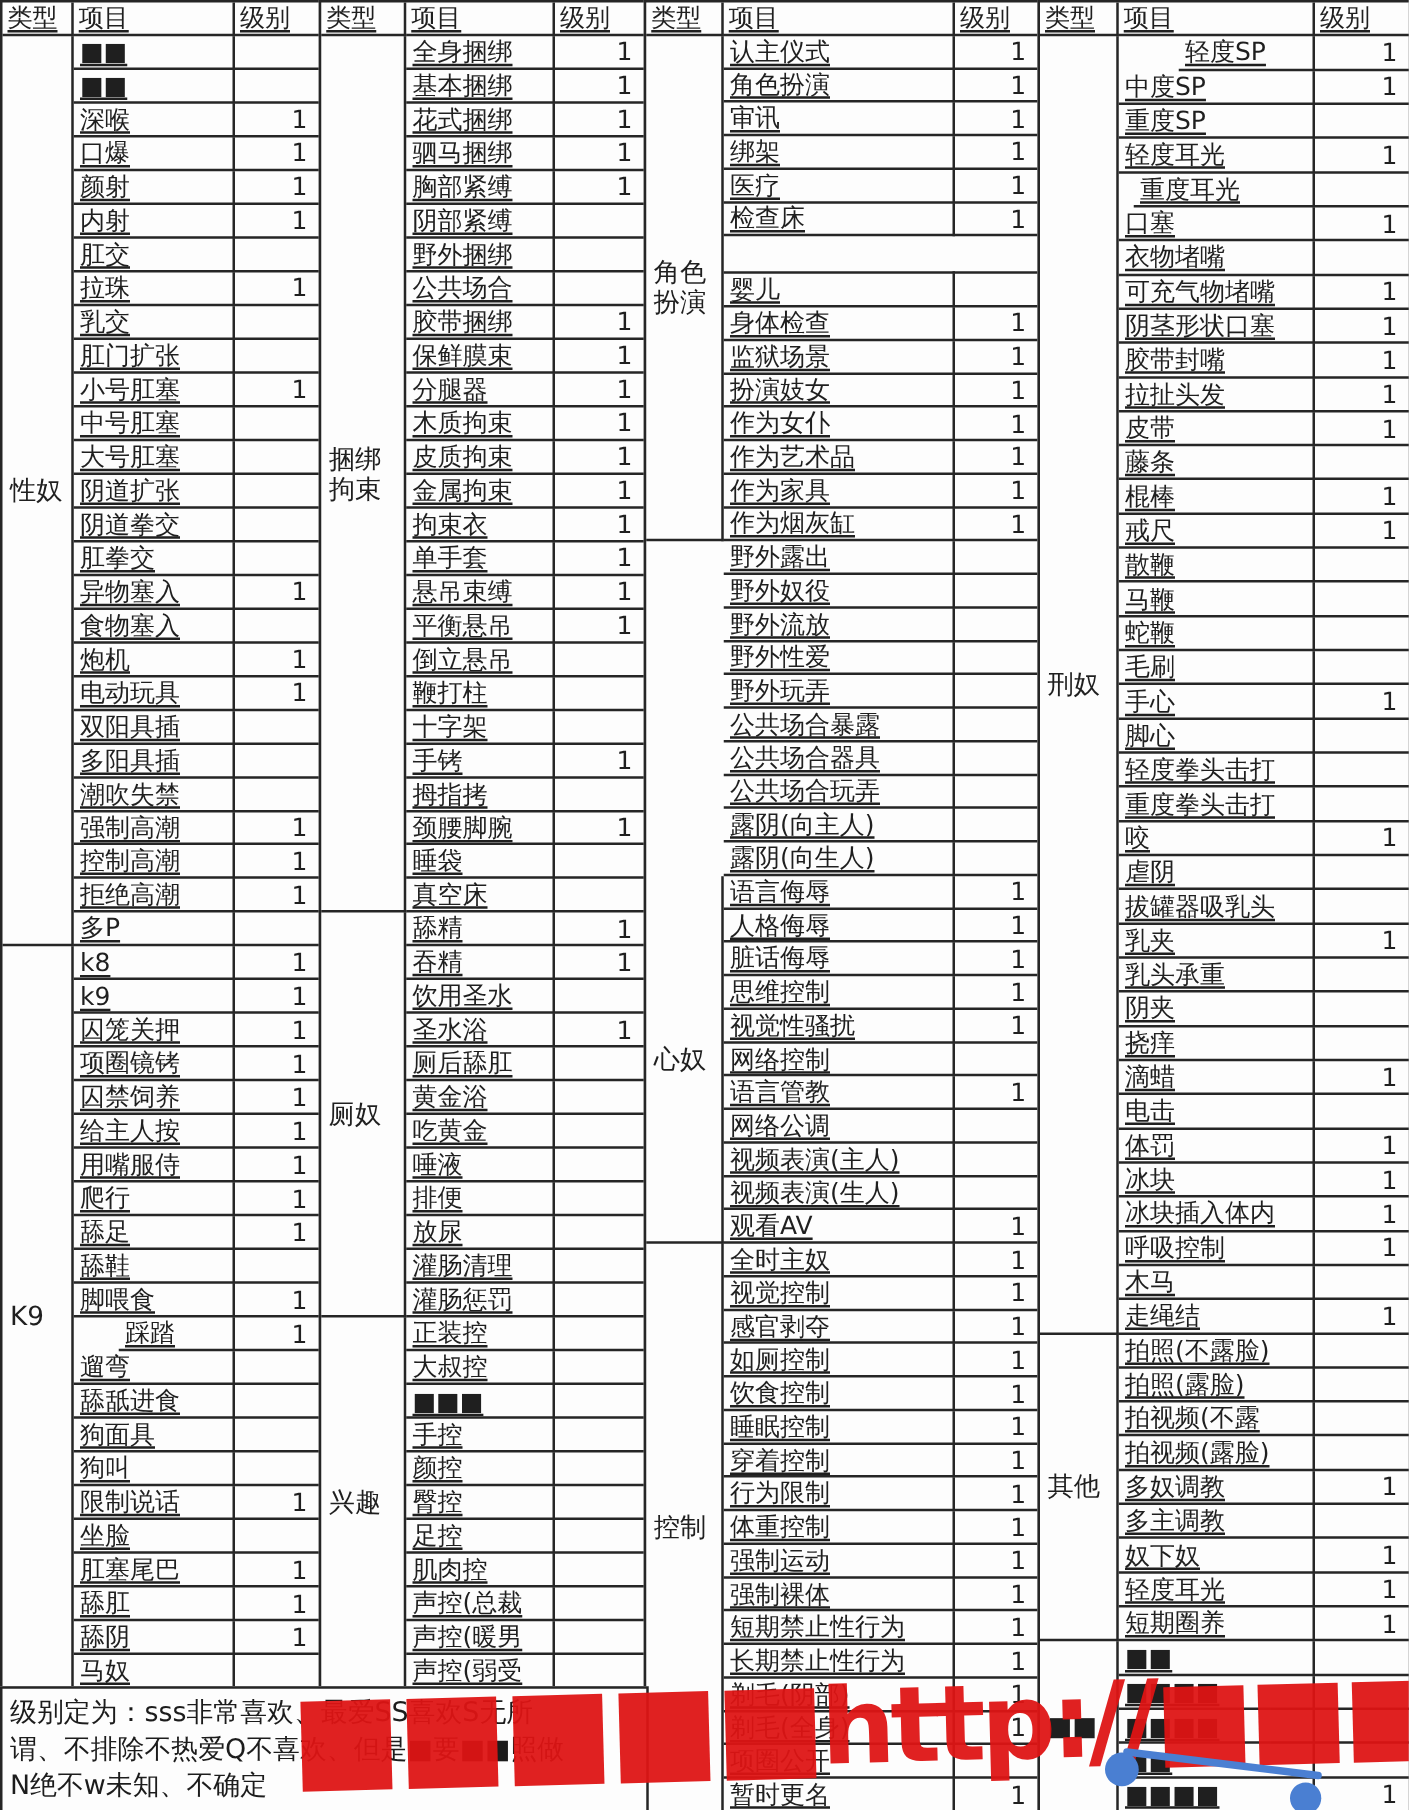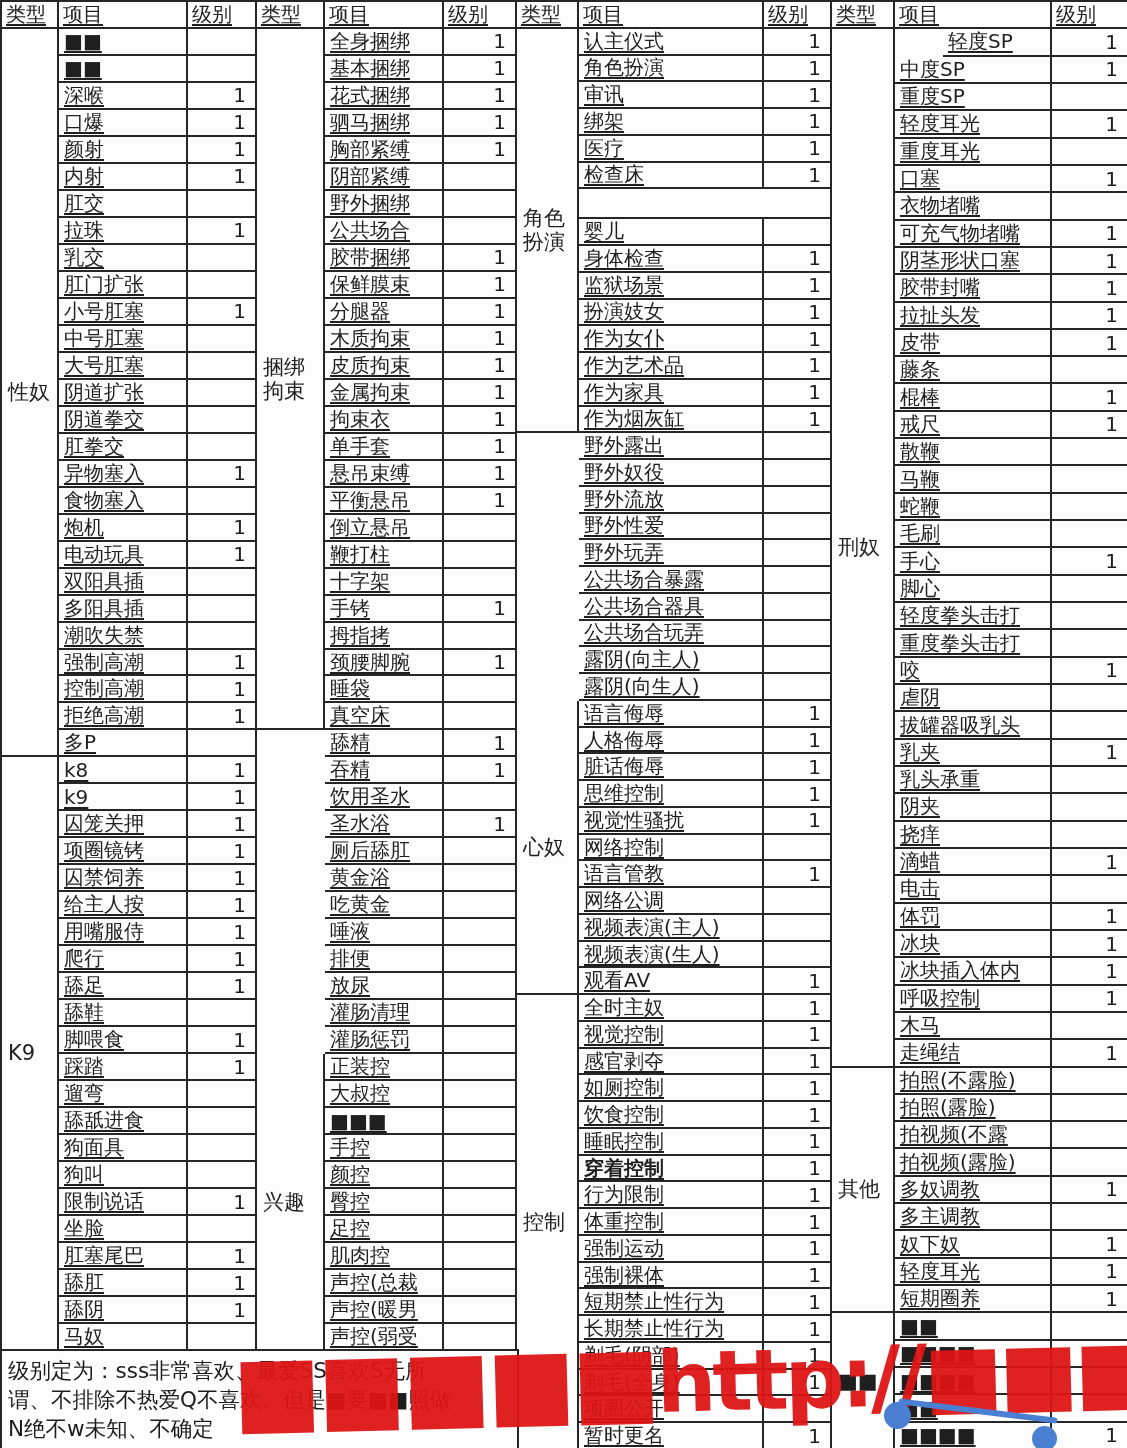--- a/index.html
+++ b/index.html
@@ -375,7 +375,7 @@
       <div class="cell lvl" style="grid-area: 4 / 3;"></div>
       <div class="cell item" style="grid-area: 5 / 2;">轻度耳光</div>
       <div class="cell lvl" style="grid-area: 5 / 3;">1</div>
-      <div class="cell item" style="grid-area: 6 / 2;">重度耳光</div>
+      <div class="cell item" style="grid-area: 6 / 2; margin-left: 12px;">重度耳光</div>
       <div class="cell lvl" style="grid-area: 6 / 3;"></div>
       <div class="cell item" style="grid-area: 7 / 2;">口塞</div>
       <div class="cell lvl" style="grid-area: 7 / 3;">1</div>

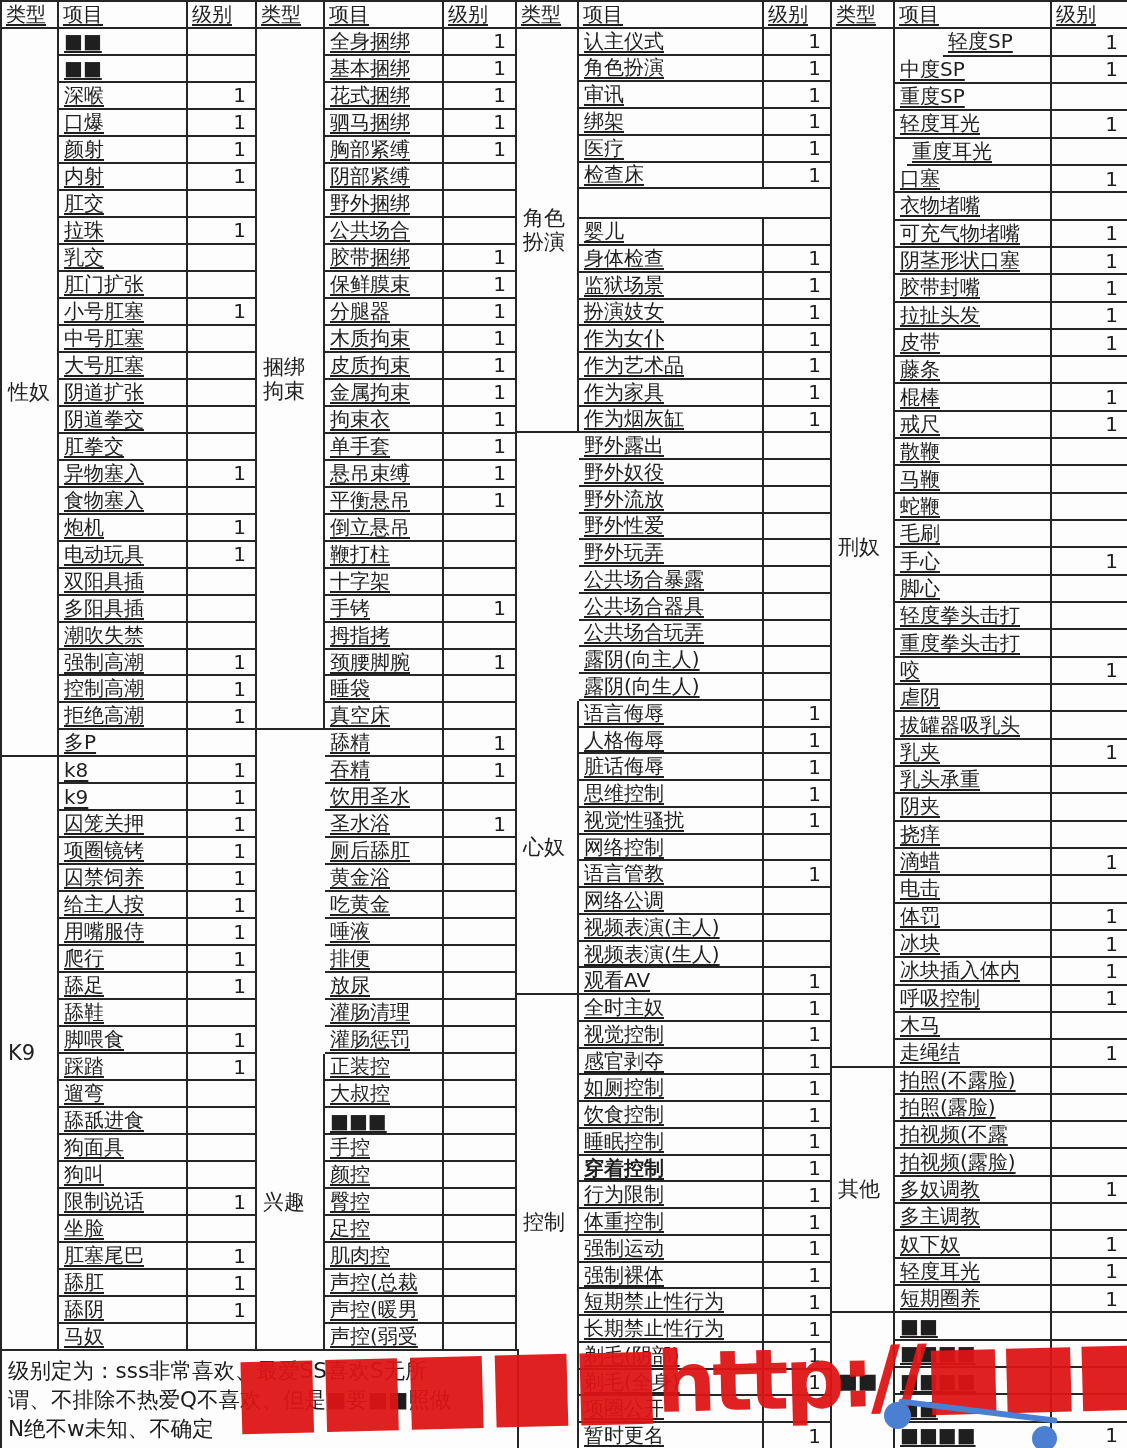--- a/index.html
+++ b/index.html
@@ -196,6 +196,7 @@
       <div class="cell lvl" style="grid-area: 26 / 3;"></div>
       <div class="cell item" style="grid-area: 27 / 2;">真空床</div>
       <div class="cell lvl" style="grid-area: 27 / 3;"></div>
+      <div class="cell cat" style="grid-area: 28 / 1 / span 12;">厕奴</div>
       <div class="cell item" style="grid-area: 28 / 2;">舔精</div>
       <div class="cell lvl" style="grid-area: 28 / 3;">1</div>
       <div class="cell item" style="grid-area: 29 / 2;">吞精</div>

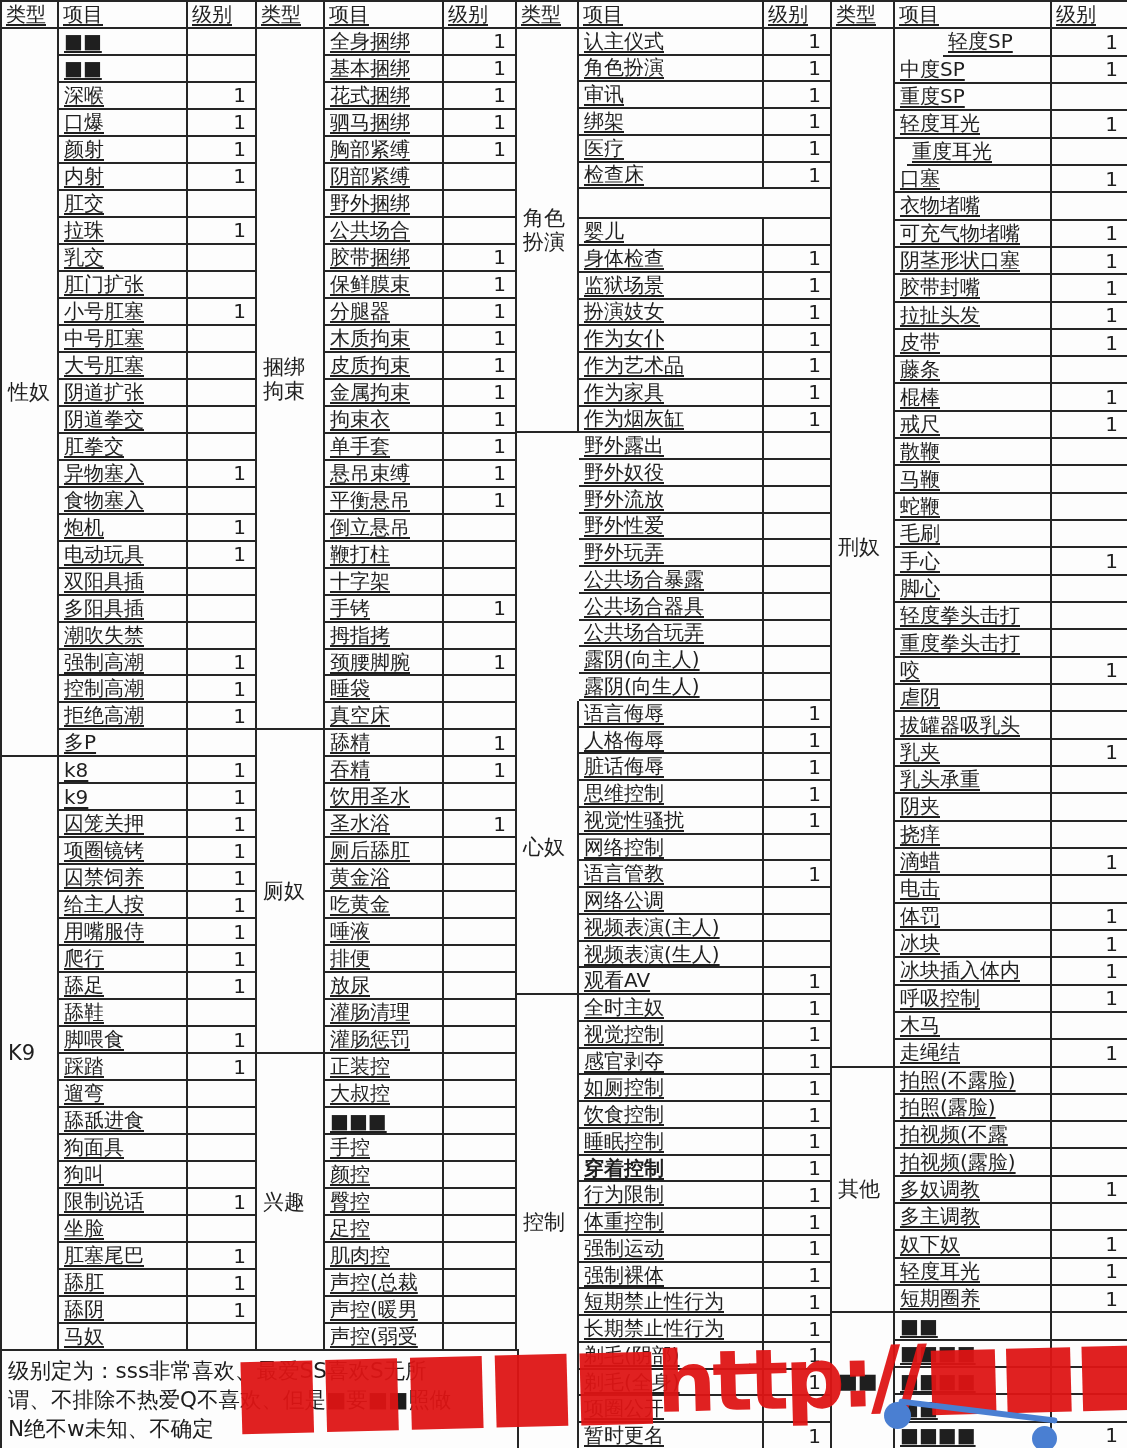--- a/index.html
+++ b/index.html
@@ -114,7 +114,7 @@
       <div class="cell lvl" style="grid-area: 38 / 3;"></div>
       <div class="cell item" style="grid-area: 39 / 2;">脚喂食</div>
       <div class="cell lvl" style="grid-area: 39 / 3;">1</div>
-      <div class="cell item" style="grid-area: 40 / 2;">踩踏</div>
+      <div class="cell item" style="grid-area: 40 / 2; margin-left: 36px;">踩踏</div>
       <div class="cell lvl" style="grid-area: 40 / 3;">1</div>
       <div class="cell item" style="grid-area: 41 / 2;">遛弯</div>
       <div class="cell lvl" style="grid-area: 41 / 3;"></div>

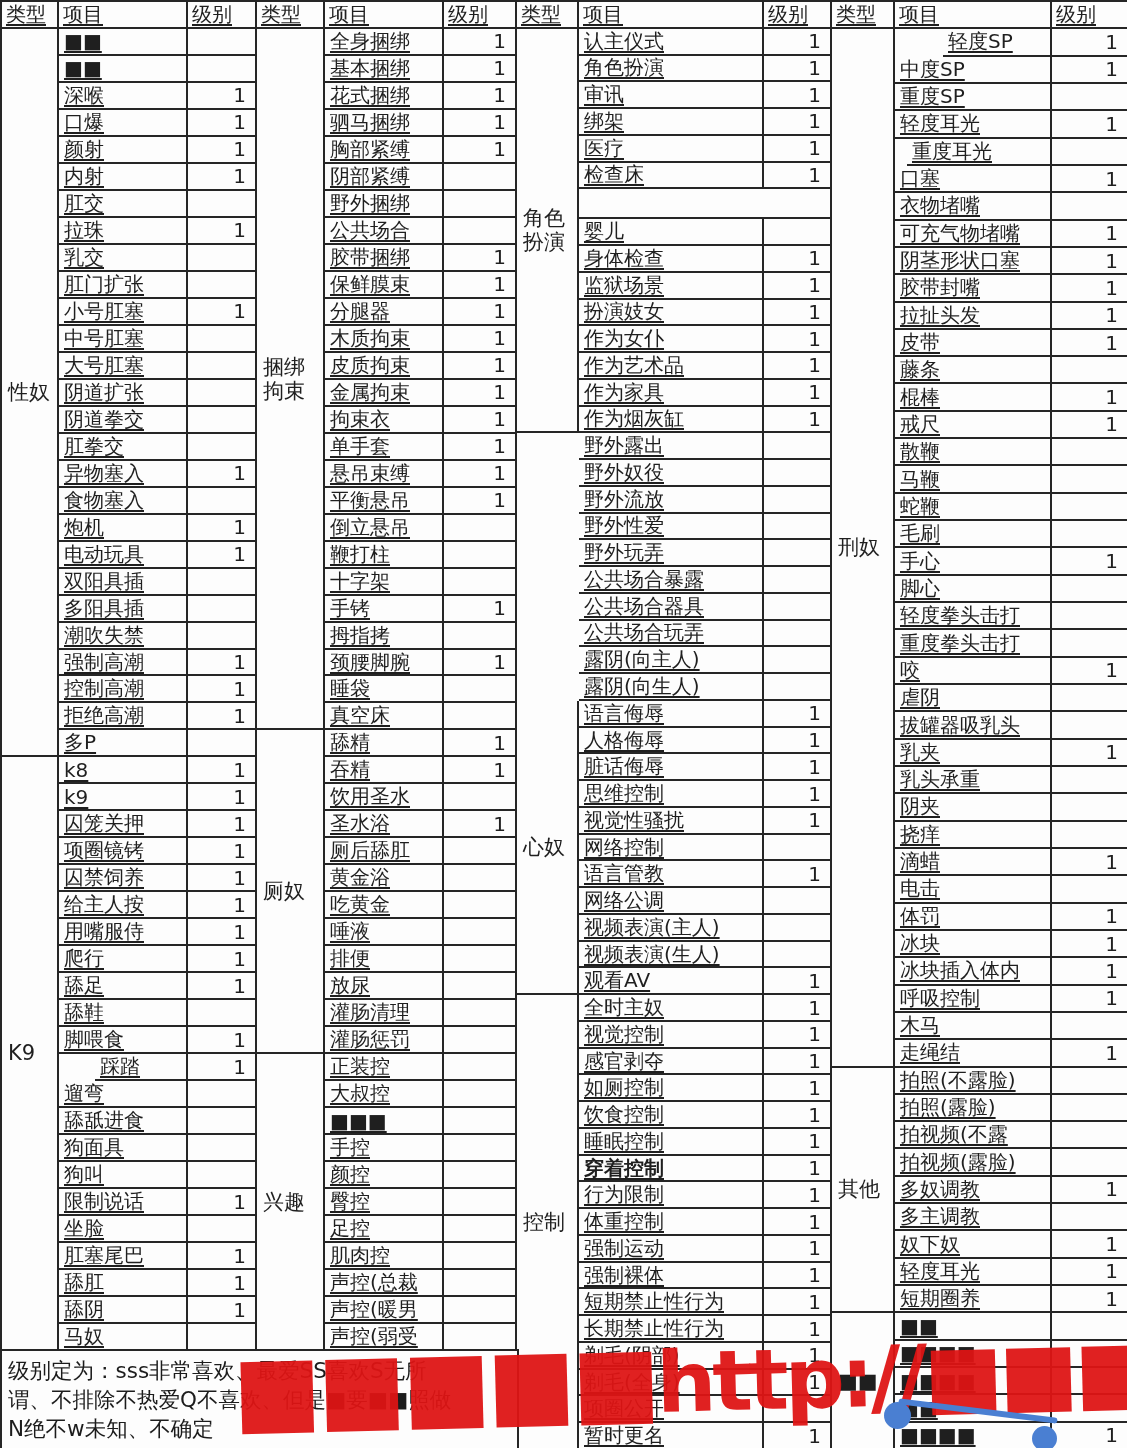--- a/index.html
+++ b/index.html
@@ -338,7 +338,7 @@
       <div class="cell lvl" style="grid-area: 42 / 3;">1</div>
       <div class="cell item" style="grid-area: 43 / 2;">睡眠控制</div>
       <div class="cell lvl" style="grid-area: 43 / 3;">1</div>
-      <div class="cell item" style="grid-area: 44 / 2; font-weight: bold;">穿着控制</div>
+      <div class="cell item" style="grid-area: 44 / 2;">穿着控制</div>
       <div class="cell lvl" style="grid-area: 44 / 3;">1</div>
       <div class="cell item" style="grid-area: 45 / 2;">行为限制</div>
       <div class="cell lvl" style="grid-area: 45 / 3;">1</div>

